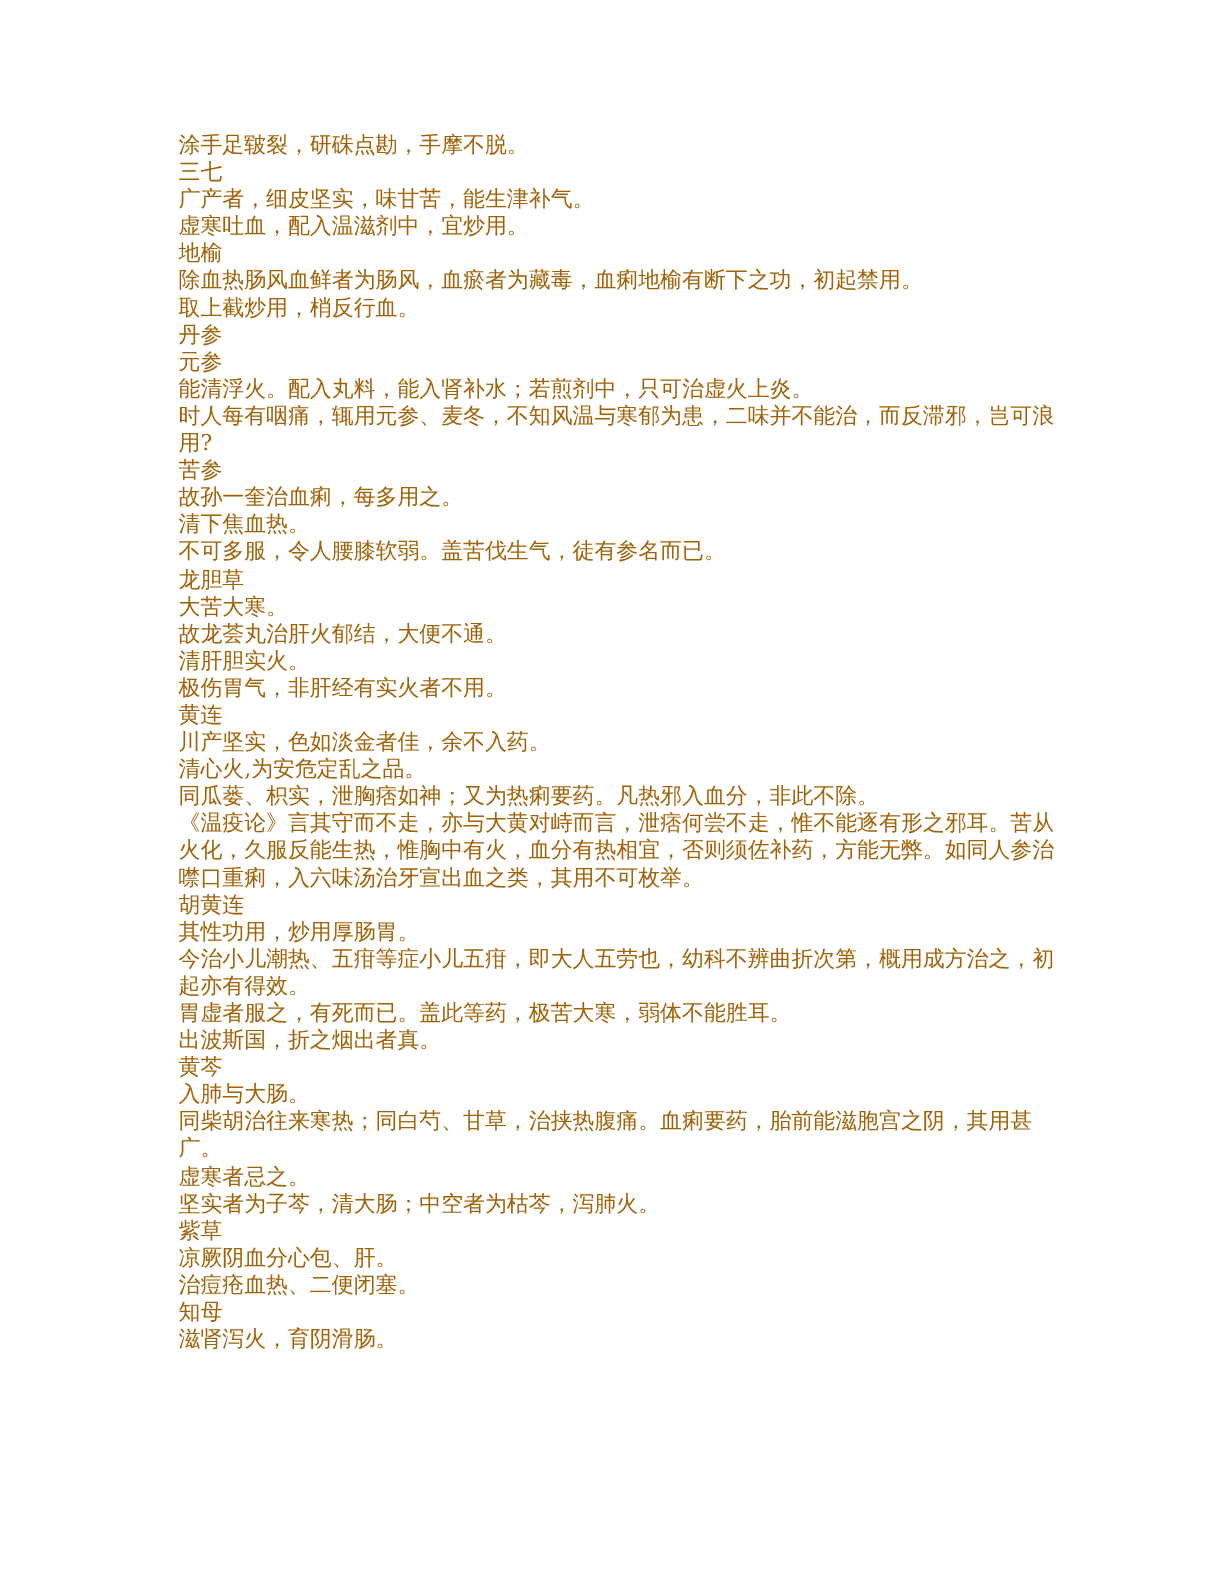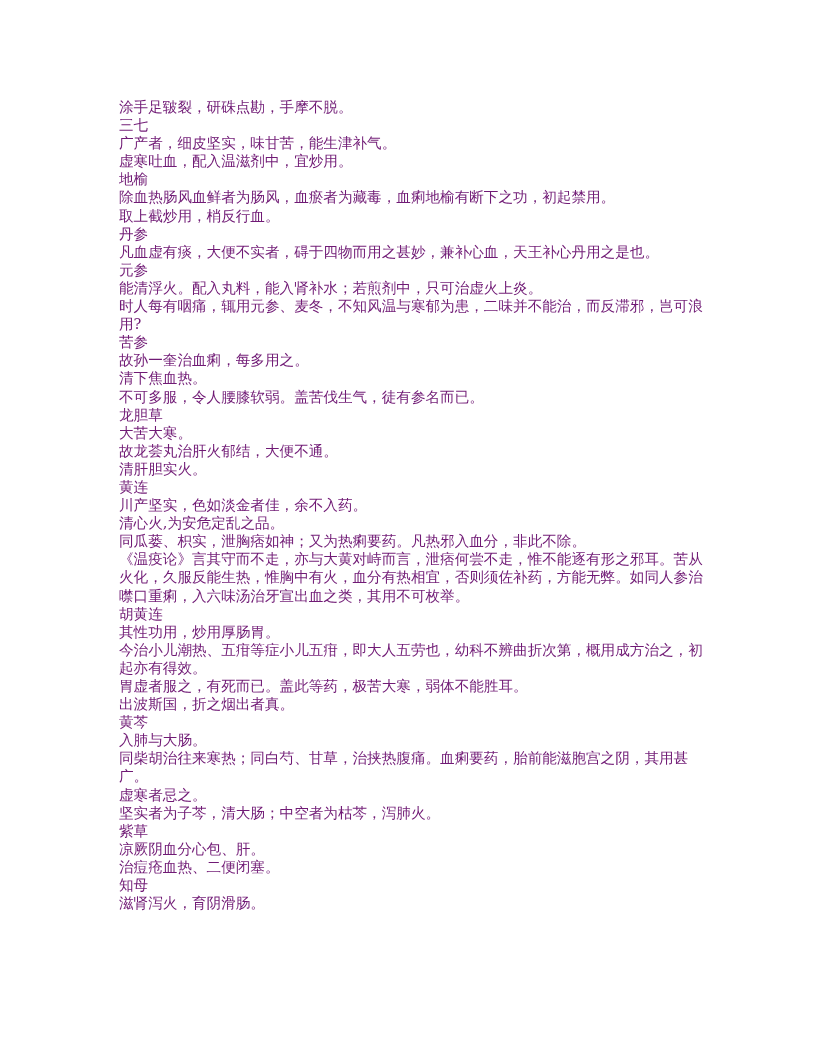--- a/index.html
+++ b/index.html
@@ -7,12 +7,12 @@
     .page {
       position: absolute;
       left: 119px;
-      top: 98px;
+      top: 88px;
       width: 590px;
       font-family: "DejaVu Serif", "Liberation Serif", serif;
       font-size: 14.6px;
       line-height: 18.1px;
-      color: #701a75;
+      color: #a16207;
     }
     .line { margin: 0; padding: 0; white-space: normal; word-break: break-all; }
     .heading { }

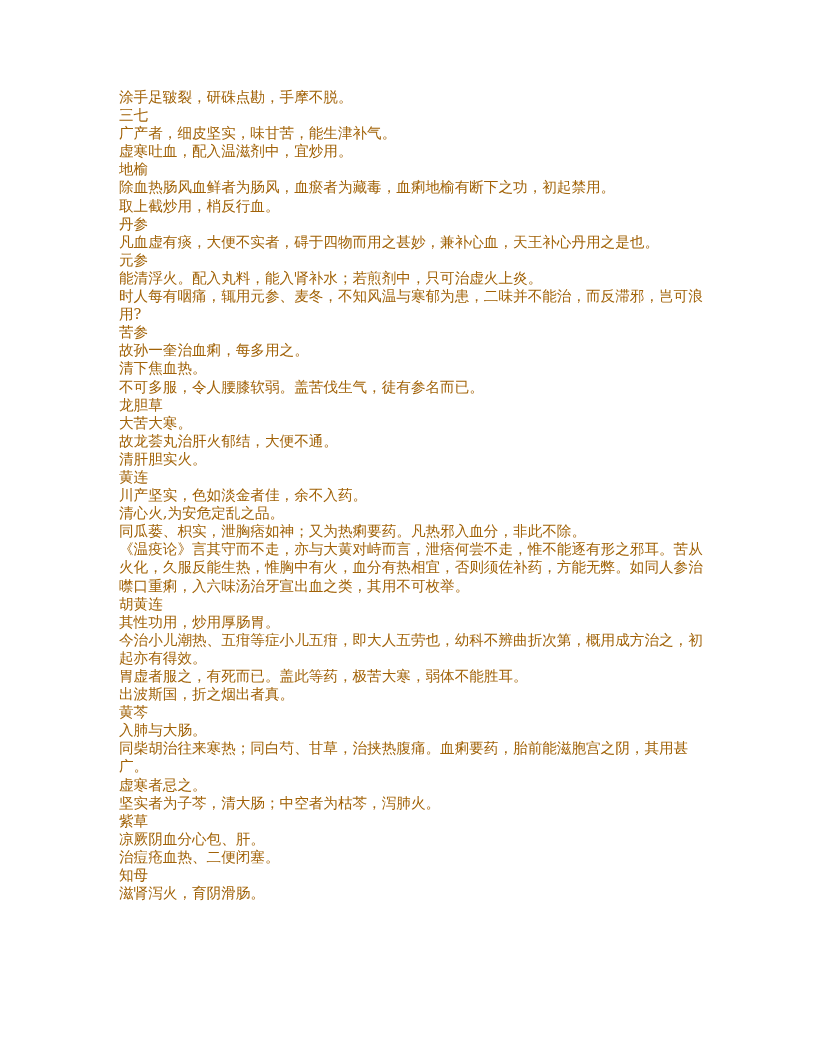--- a/index.html
+++ b/index.html
@@ -29,7 +29,6 @@
   <p class="line">除血热肠风血鲜者为肠风，血瘀者为藏毒，血痢地榆有断下之功，初起禁用。</p>
   <p class="line">取上截炒用，梢反行血。</p>
   <p class="line heading">丹参</p>
-  <p class="line">凡血虚有痰，大便不实者，碍于四物而用之甚妙，兼补心血，天王补心丹用之是也。</p>
   <p class="line heading">元参</p>
   <p class="line">能清浮火。配入丸料，能入肾补水；若煎剂中，只可治虚火上炎。</p>
   <p class="line">时人每有咽痛，辄用元参、麦冬，不知风温与寒郁为患，二味并不能治，而反滞邪，岂可浪用?</p>

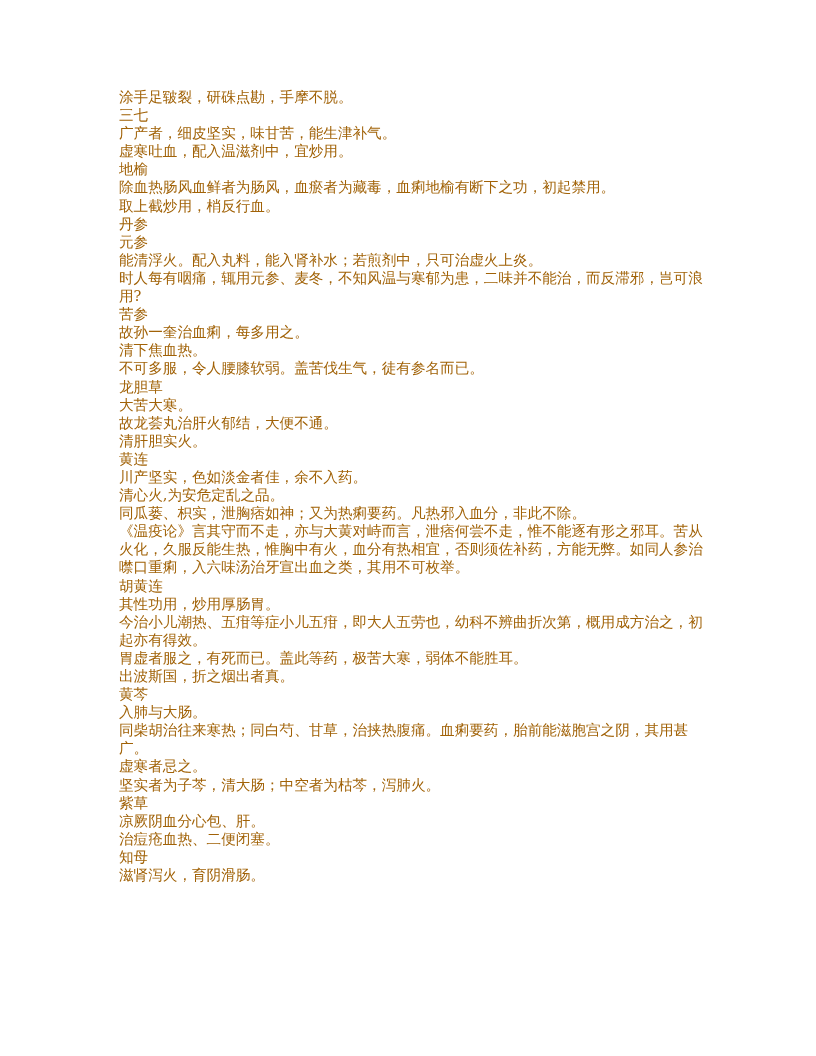--- a/index.html
+++ b/index.html
@@ -40,6 +40,7 @@
   <p class="line">大苦大寒。</p>
   <p class="line">故龙荟丸治肝火郁结，大便不通。</p>
   <p class="line">清肝胆实火。</p>
+  <p class="line">极伤胃气，非肝经有实火者不用。</p>
   <p class="line heading">黄连</p>
   <p class="line">川产坚实，色如淡金者佳，余不入药。</p>
   <p class="line">清心火,为安危定乱之品。</p>

